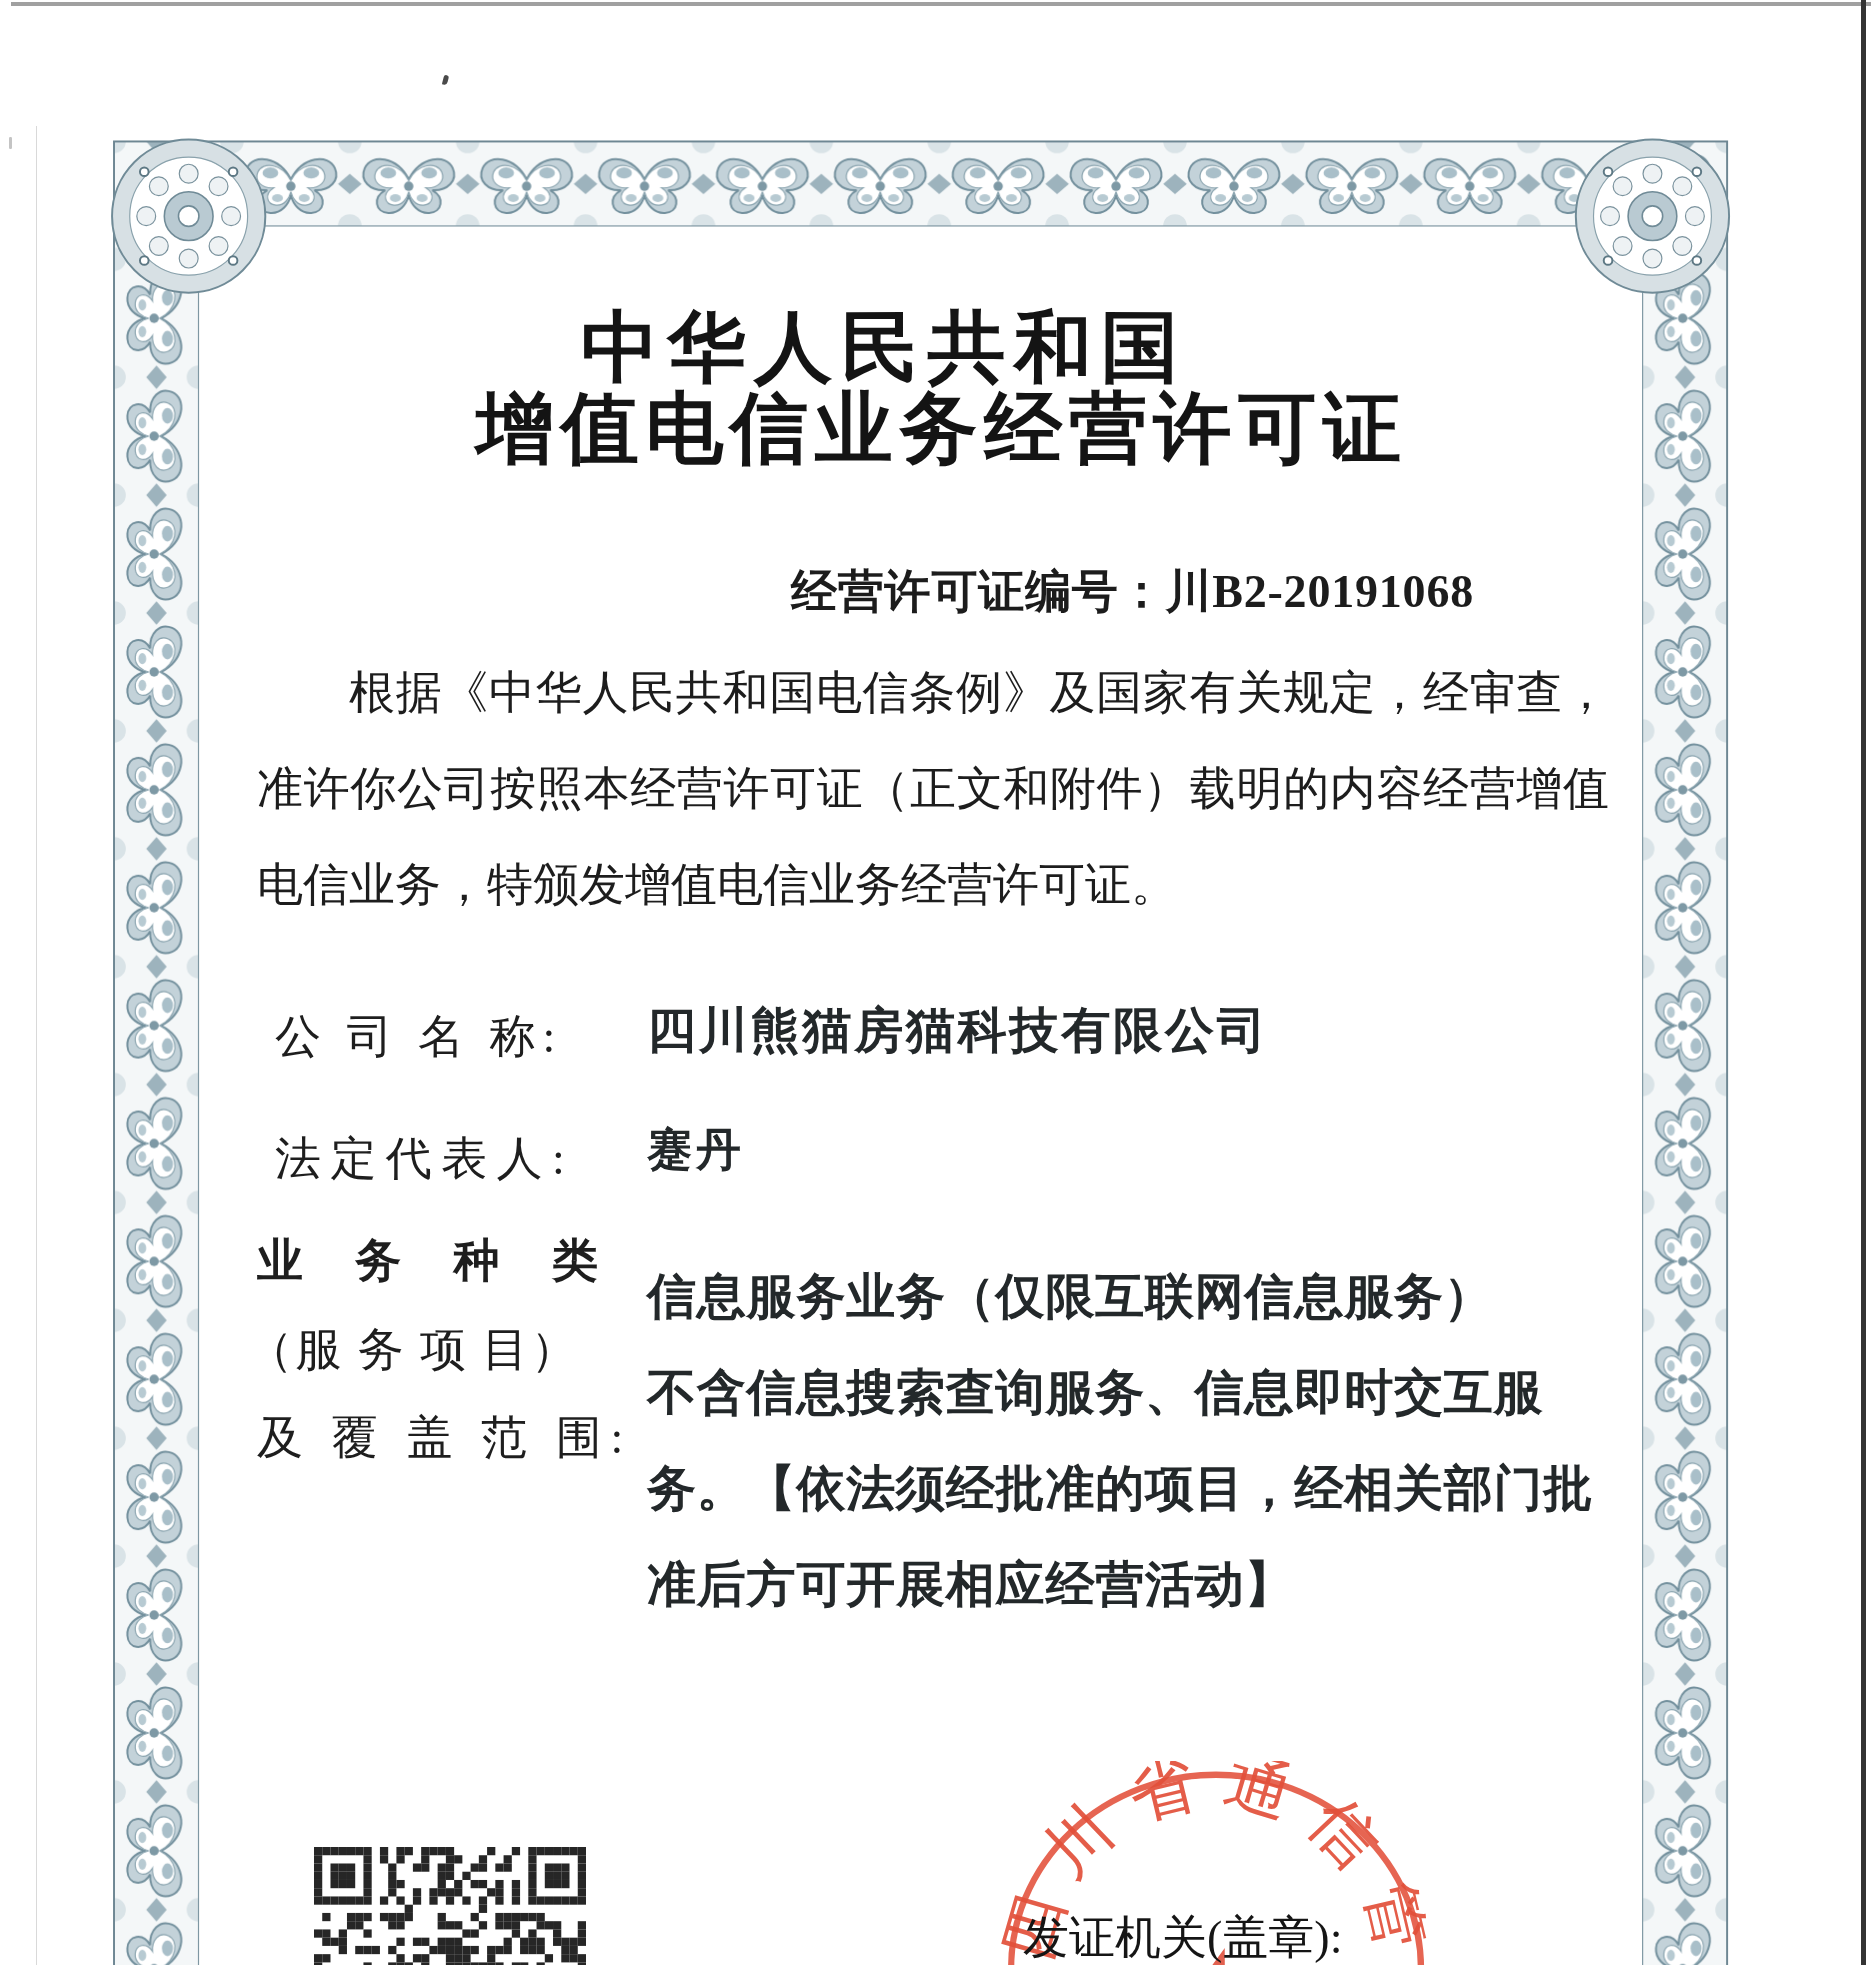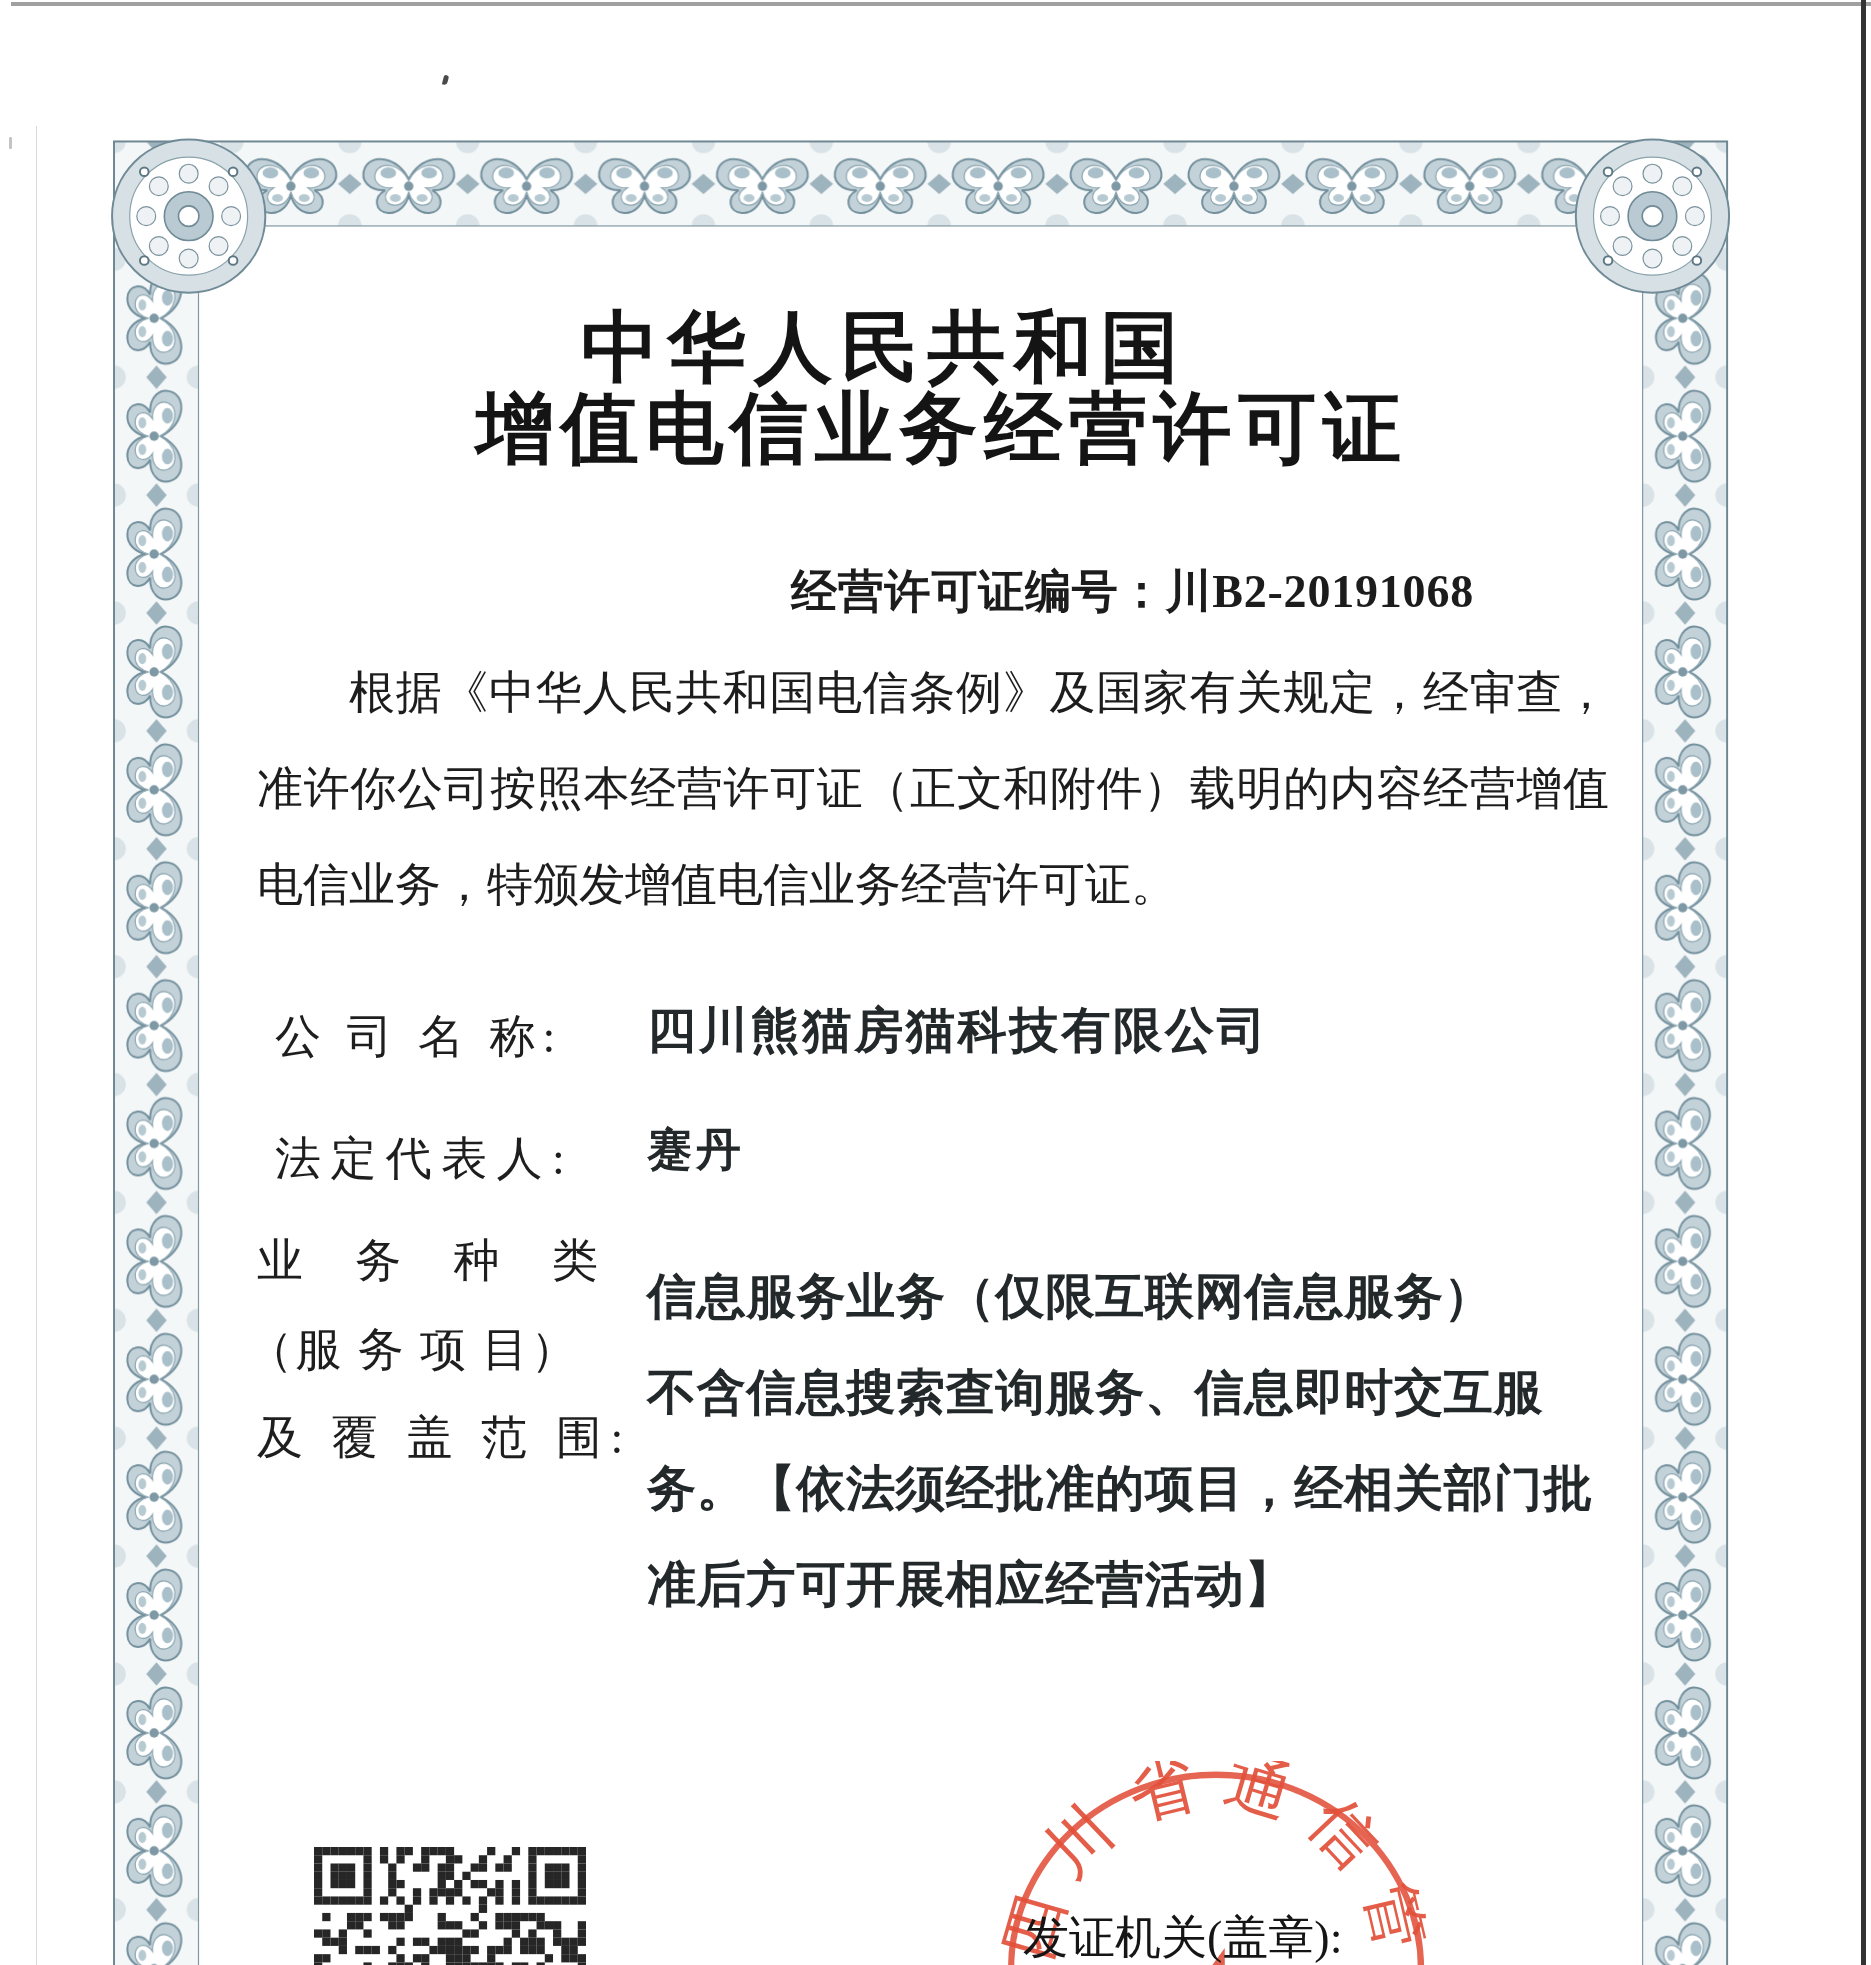--- a/index.html
+++ b/index.html
@@ -26,7 +26,7 @@
   #rep-label{left:275px;top:1128px;letter-spacing:9.4px;}
   #rep-value{left:647px;top:1120px;font-size:45px;letter-spacing:3.9px;text-align:right;}
   .biz-label{left:257px;}
-  #biz-label-0{top:1230px;letter-spacing:20.4px;}
+  #biz-label-0{top:1230px;letter-spacing:20.4px;font-weight:bold;}
   #biz-label-1{top:1319px;left:247px;letter-spacing:2.4px;}
   #biz-label-2{top:1407px;letter-spacing:8.6px;text-align:right;}
   #biz-value{left:647px;top:1248px;width:1006px;}

